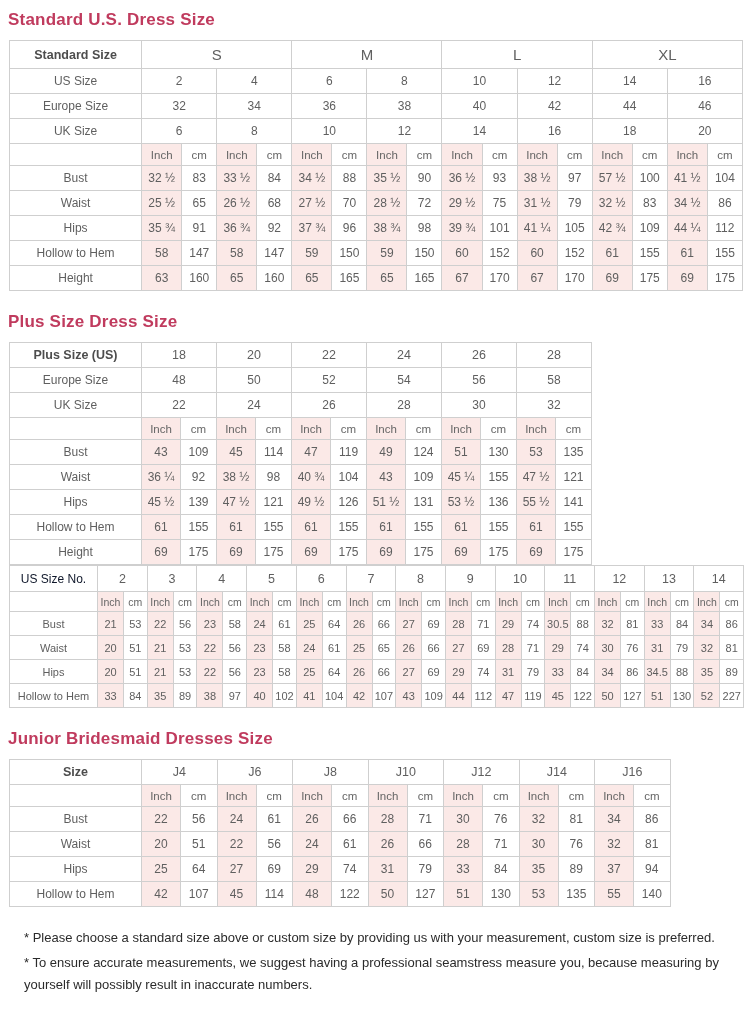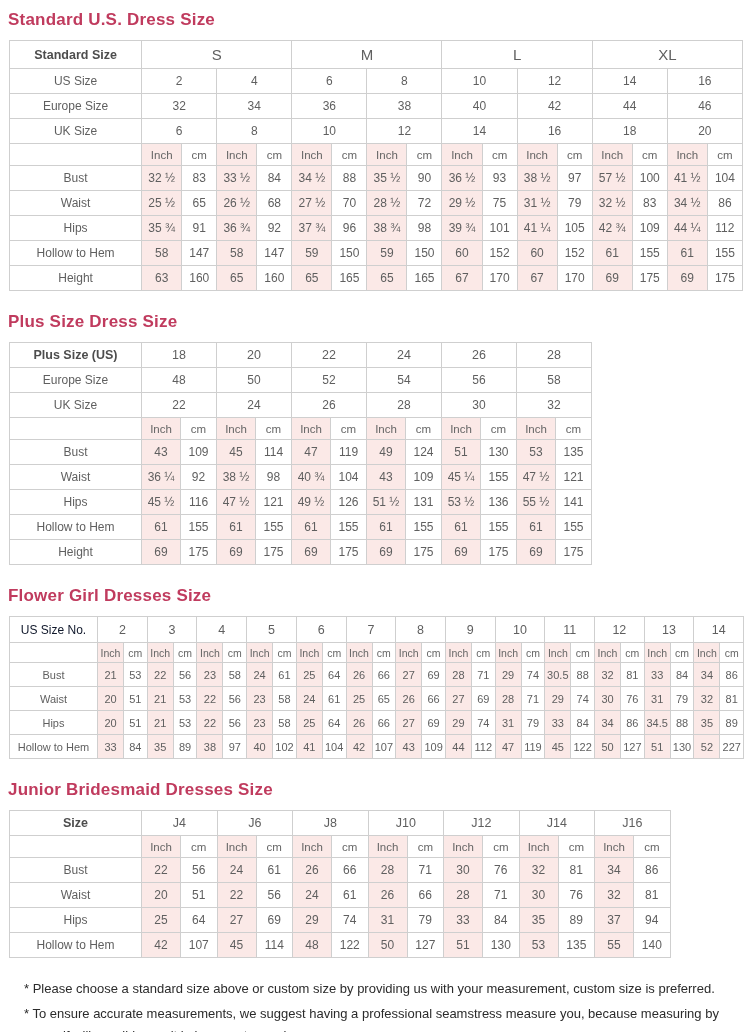--- a/index.html
+++ b/index.html
@@ -364,7 +364,7 @@
         <tr class="row-measure">
           <th class="rlabel">Hips</th>
           <td class="inch">45 ½</td>
-          <td class="cm">116</td>
+          <td class="cm">139</td>
           <td class="inch">47 ½</td>
           <td class="cm">121</td>
           <td class="inch">49 ½</td>

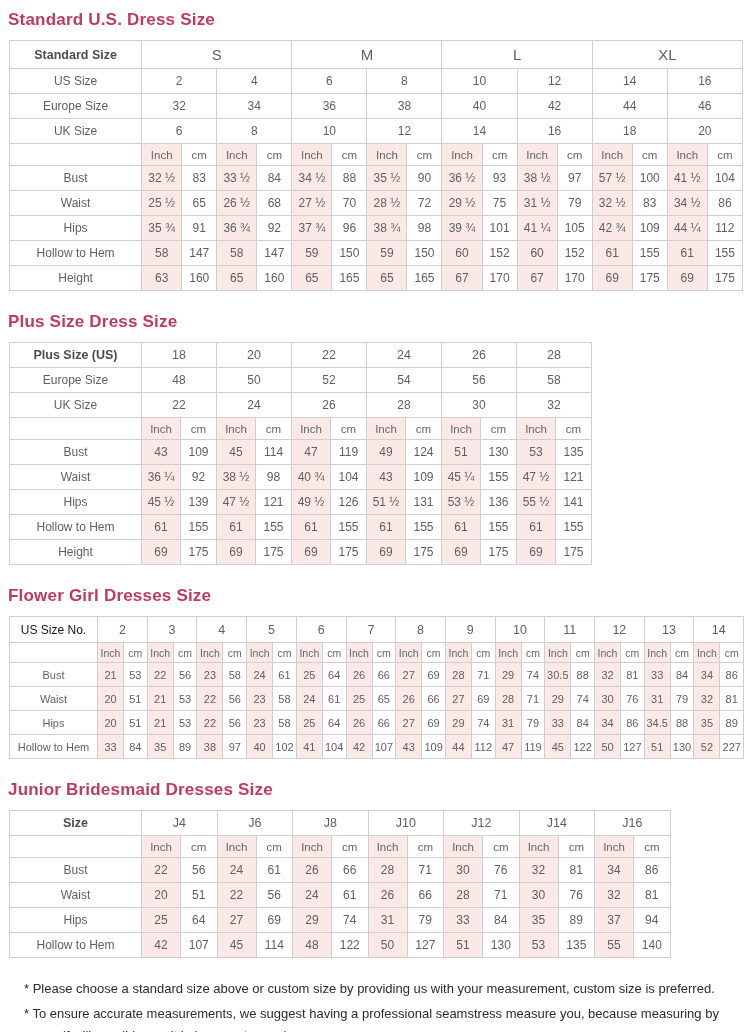--- a/index.html
+++ b/index.html
@@ -411,7 +411,6 @@
 </section>
 
 <section>
-  <h2 class="sec-title">Flower Girl Dresses Size</h2>
   <table class="size-table t-flower">
       <colgroup>
         <col class="c-label">

